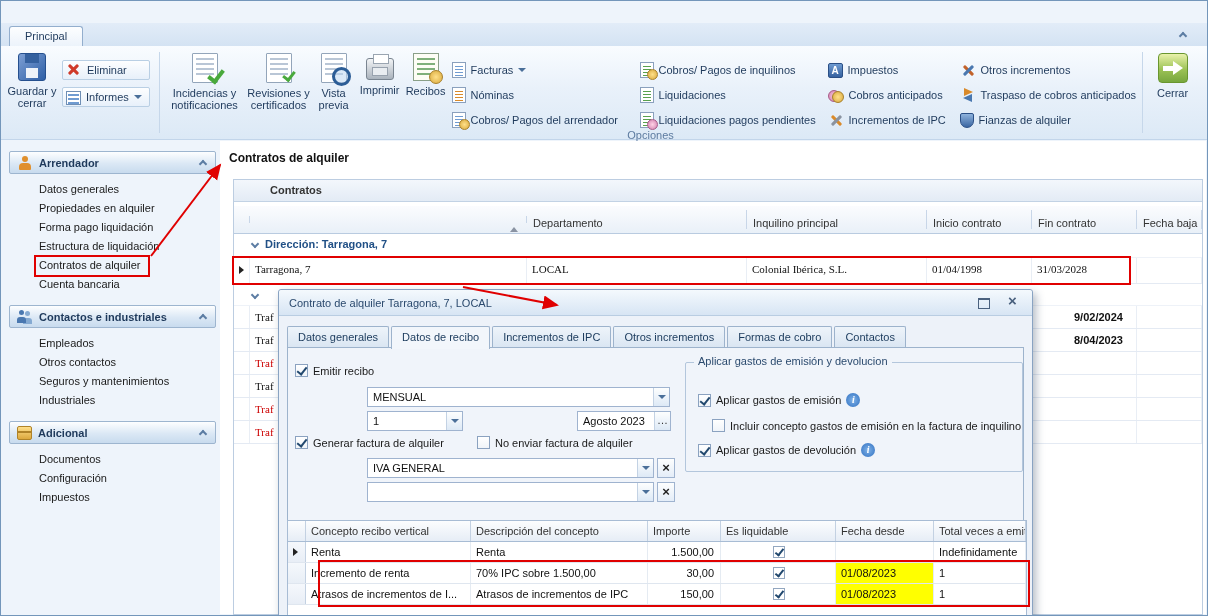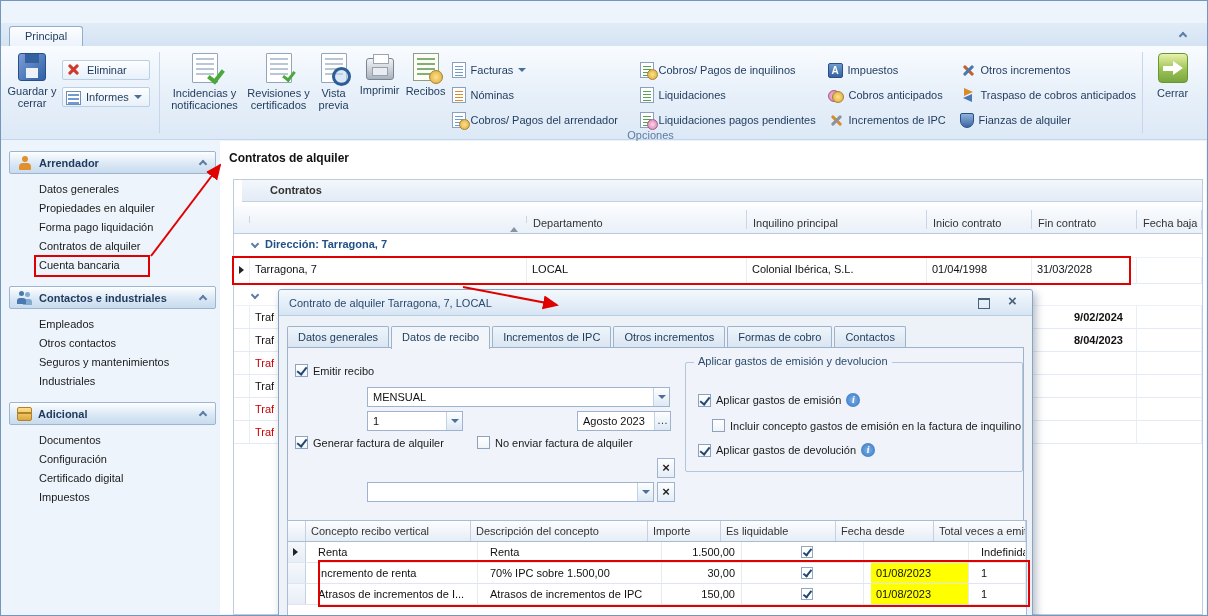--- a/index.html
+++ b/index.html
@@ -147,7 +147,7 @@
 
   .gridwrap { position:absolute; left:232px; top:178px; width:970px; height:436px; background:#fff;
               border:1px solid #bccde1; }
-  .g-caption { position:absolute; left:8px; right:0; top:0; height:22px; line-height:21px; padding-left:28px;
+  .g-caption { position:absolute; left:0; right:0; top:0; height:22px; line-height:21px; padding-left:36px;
                font-weight:bold; color:#333; background:linear-gradient(#f3f7fc,#e3ebf5); border-bottom:1px solid #c2d2e4; }
   .g-header { position:absolute; left:0; right:0; top:26px; height:28px; display:flex;
               background:linear-gradient(#fbfcfe,#e9f0f8); border-bottom:1px solid #b9cbe0; color:#333;align-items:center; }

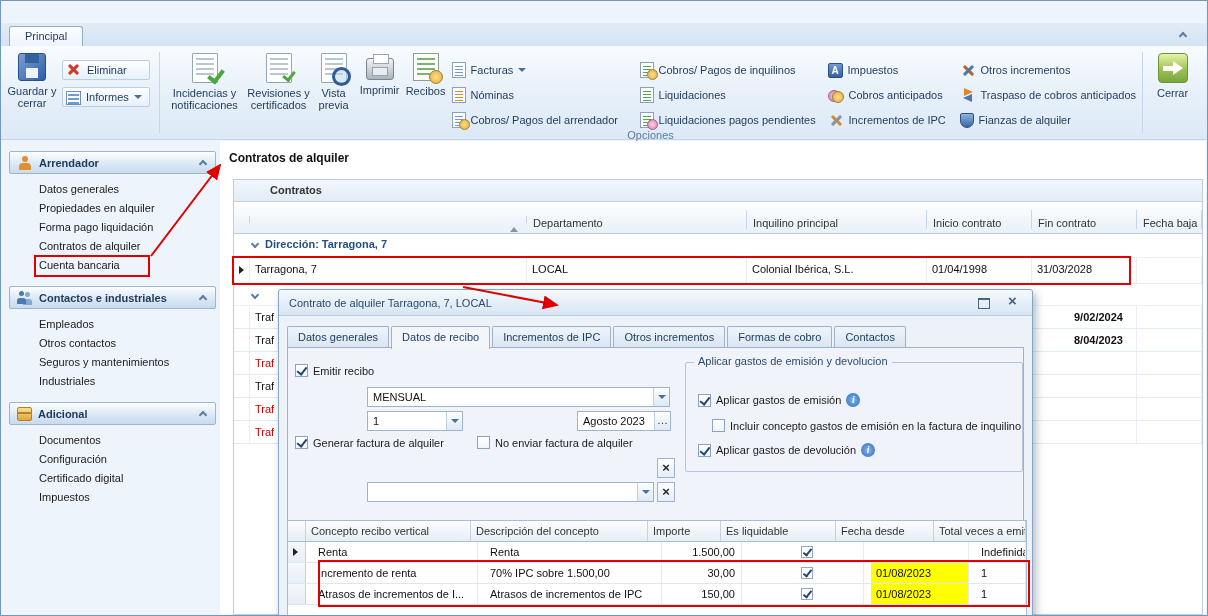--- a/index.html
+++ b/index.html
@@ -371,6 +371,7 @@
       <div class="nav-item">Datos generales</div>
       <div class="nav-item">Propiedades en alquiler</div>
       <div class="nav-item">Forma pago liquidación</div>
+      <div class="nav-item">Estructura de liquidación</div>
       <div class="nav-item">Contratos de alquiler</div>
       <div class="nav-item">Cuenta bancaria</div>
     </div>

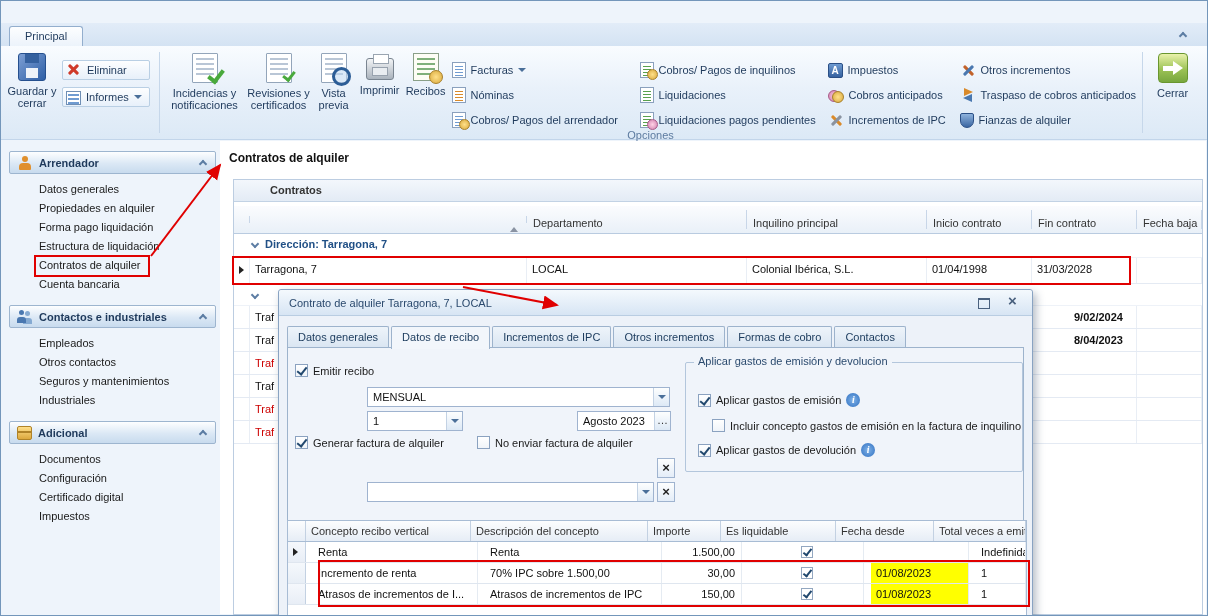--- a/index.html
+++ b/index.html
@@ -154,7 +154,7 @@
   .g-hcell { border-right:1px solid #c8d6e8; padding:7px 0 0 6px; position:relative; }
   .g-hcell .tri-up-sort { position:absolute; right:8px; top:11px; }
   .g-row { position:absolute; left:0; right:0; display:flex; border-bottom:1px solid #e4eaf3; }
-  .g-cell { border-right:1px solid #e9eef5; padding:5px 0 0 5px; color:#111; overflow:hidden; white-space:nowrap; }
+  .g-cell { border-right:1px solid #e9eef5; padding:5px 0 0 5px; color:#111; overflow:hidden; white-space:nowrap;font-family:Liberation Serif, serif; }
   .g-group { position:absolute; left:0; right:0; display:flex; align-items:center; gap:7px; padding-left:18px;
              font-weight:bold; color:#215086; border-bottom:1px solid #eef2f8; }
   .red-text { color:#cc0000; }

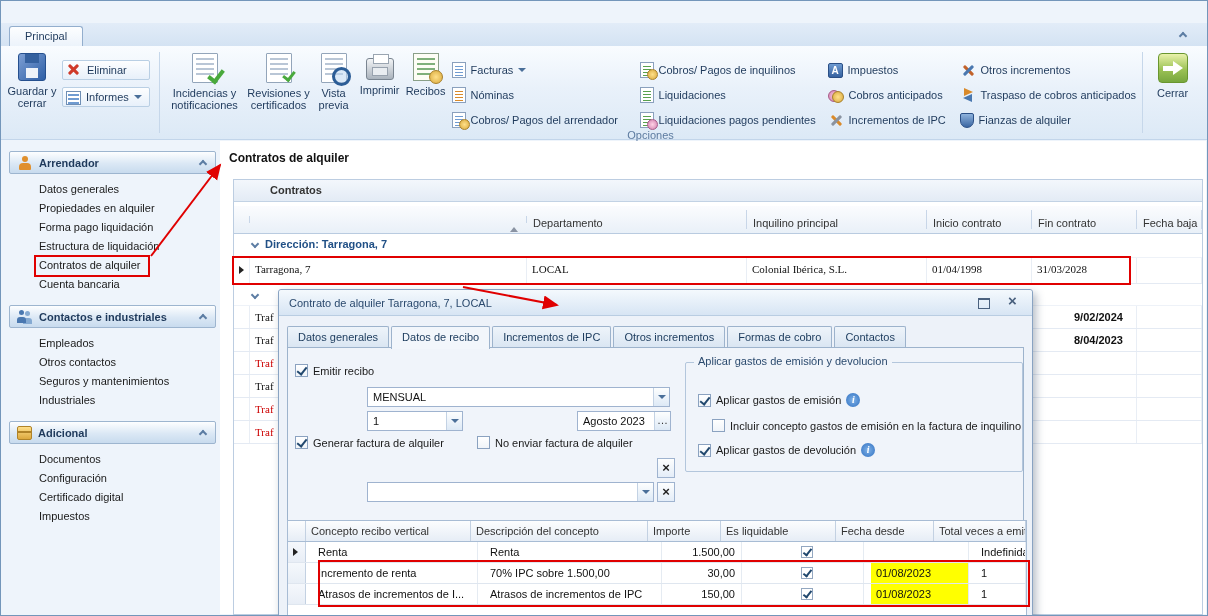--- a/index.html
+++ b/index.html
@@ -527,6 +527,12 @@
     </div>
 
     <div class="dlabel" style="left:16px; top:172px">Tipo de IVA:</div>
+    <div class="combo" style="left:88px; top:168px; width:287px">
+      <span class="combo-text">IVA GENERAL</span>
+      <span class="combo-btn">
+          <span class="tri-down"></span>
+        </span>
+    </div>
     <div class="clear-btn" style="left:378px; top:168px"></div>
 
     <div class="dlabel" style="left:16px; top:196px">Tipo de IRPF:</div>

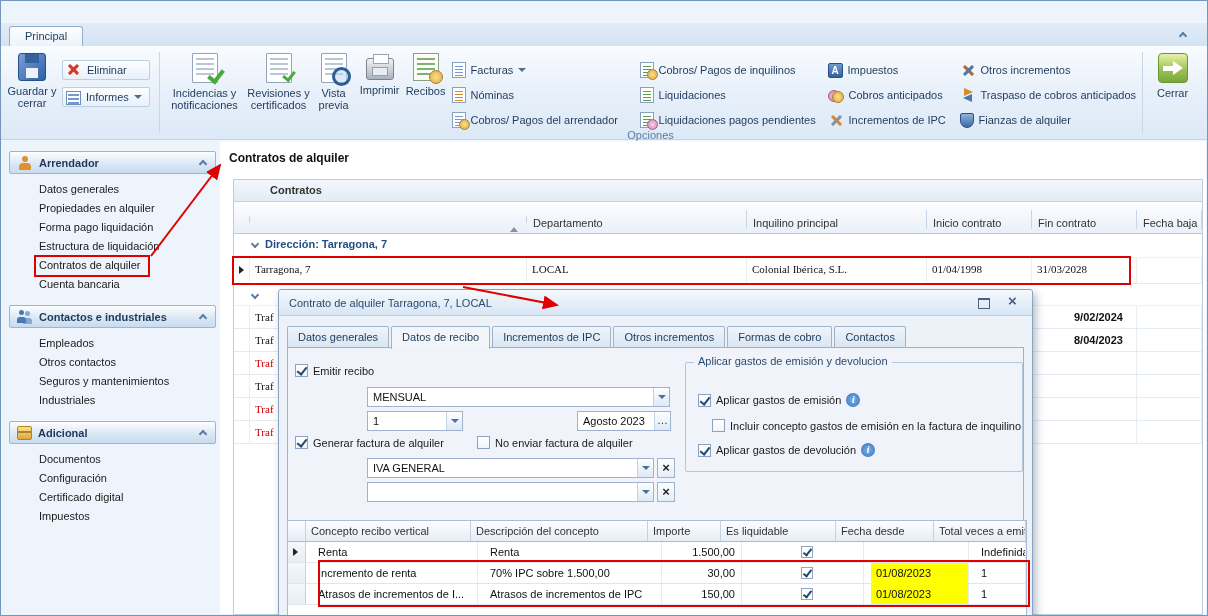--- a/index.html
+++ b/index.html
@@ -394,7 +394,6 @@
     <div class="nav-items">
       <div class="nav-item">Documentos</div>
       <div class="nav-item">Configuración</div>
-      <div class="nav-item">Certificado digital</div>
       <div class="nav-item">Impuestos</div>
     </div>
   </div>

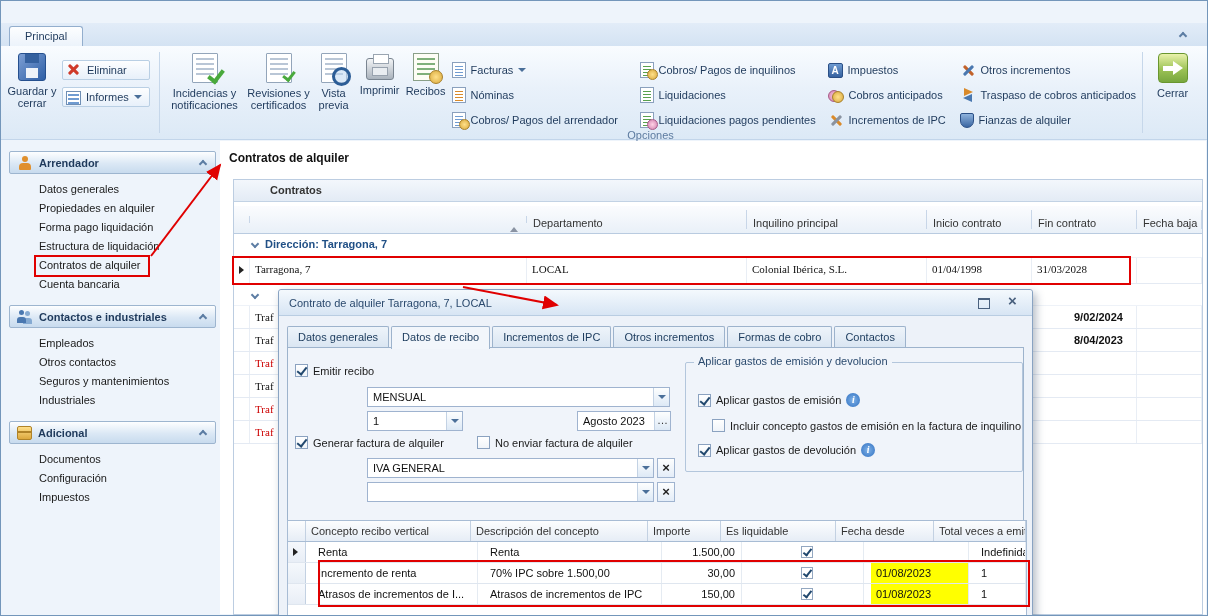--- a/index.html
+++ b/index.html
@@ -208,7 +208,7 @@
   .dg-header { display:flex; height:21px; background:linear-gradient(#fcfdfe,#e6edf6);
                border-bottom:1px solid #a8bcd4; color:#333; }
   .dg-hcell { border-right:1px solid #c3d1e2; padding:4px 0 0 5px; position:relative; overflow:hidden; white-space:nowrap; }
-  .dg-row { display:flex; height:21px; border-bottom:1px solid #dfe6ef;gap:7px; }
+  .dg-row { display:flex; height:21px; border-bottom:1px solid #dfe6ef; }
   .dg-cell { border-right:1px solid #e5ebf2; padding:4px 4px 0 5px; color:#111; overflow:hidden; white-space:nowrap; }
   .dg-ind { width:18px; flex:none; border-right:1px solid #c3d1e2; background:linear-gradient(#f5f8fc,#e8eef6); position:relative; }
   .dg-ind .tri-right { position:absolute; left:5px; top:6px; }

